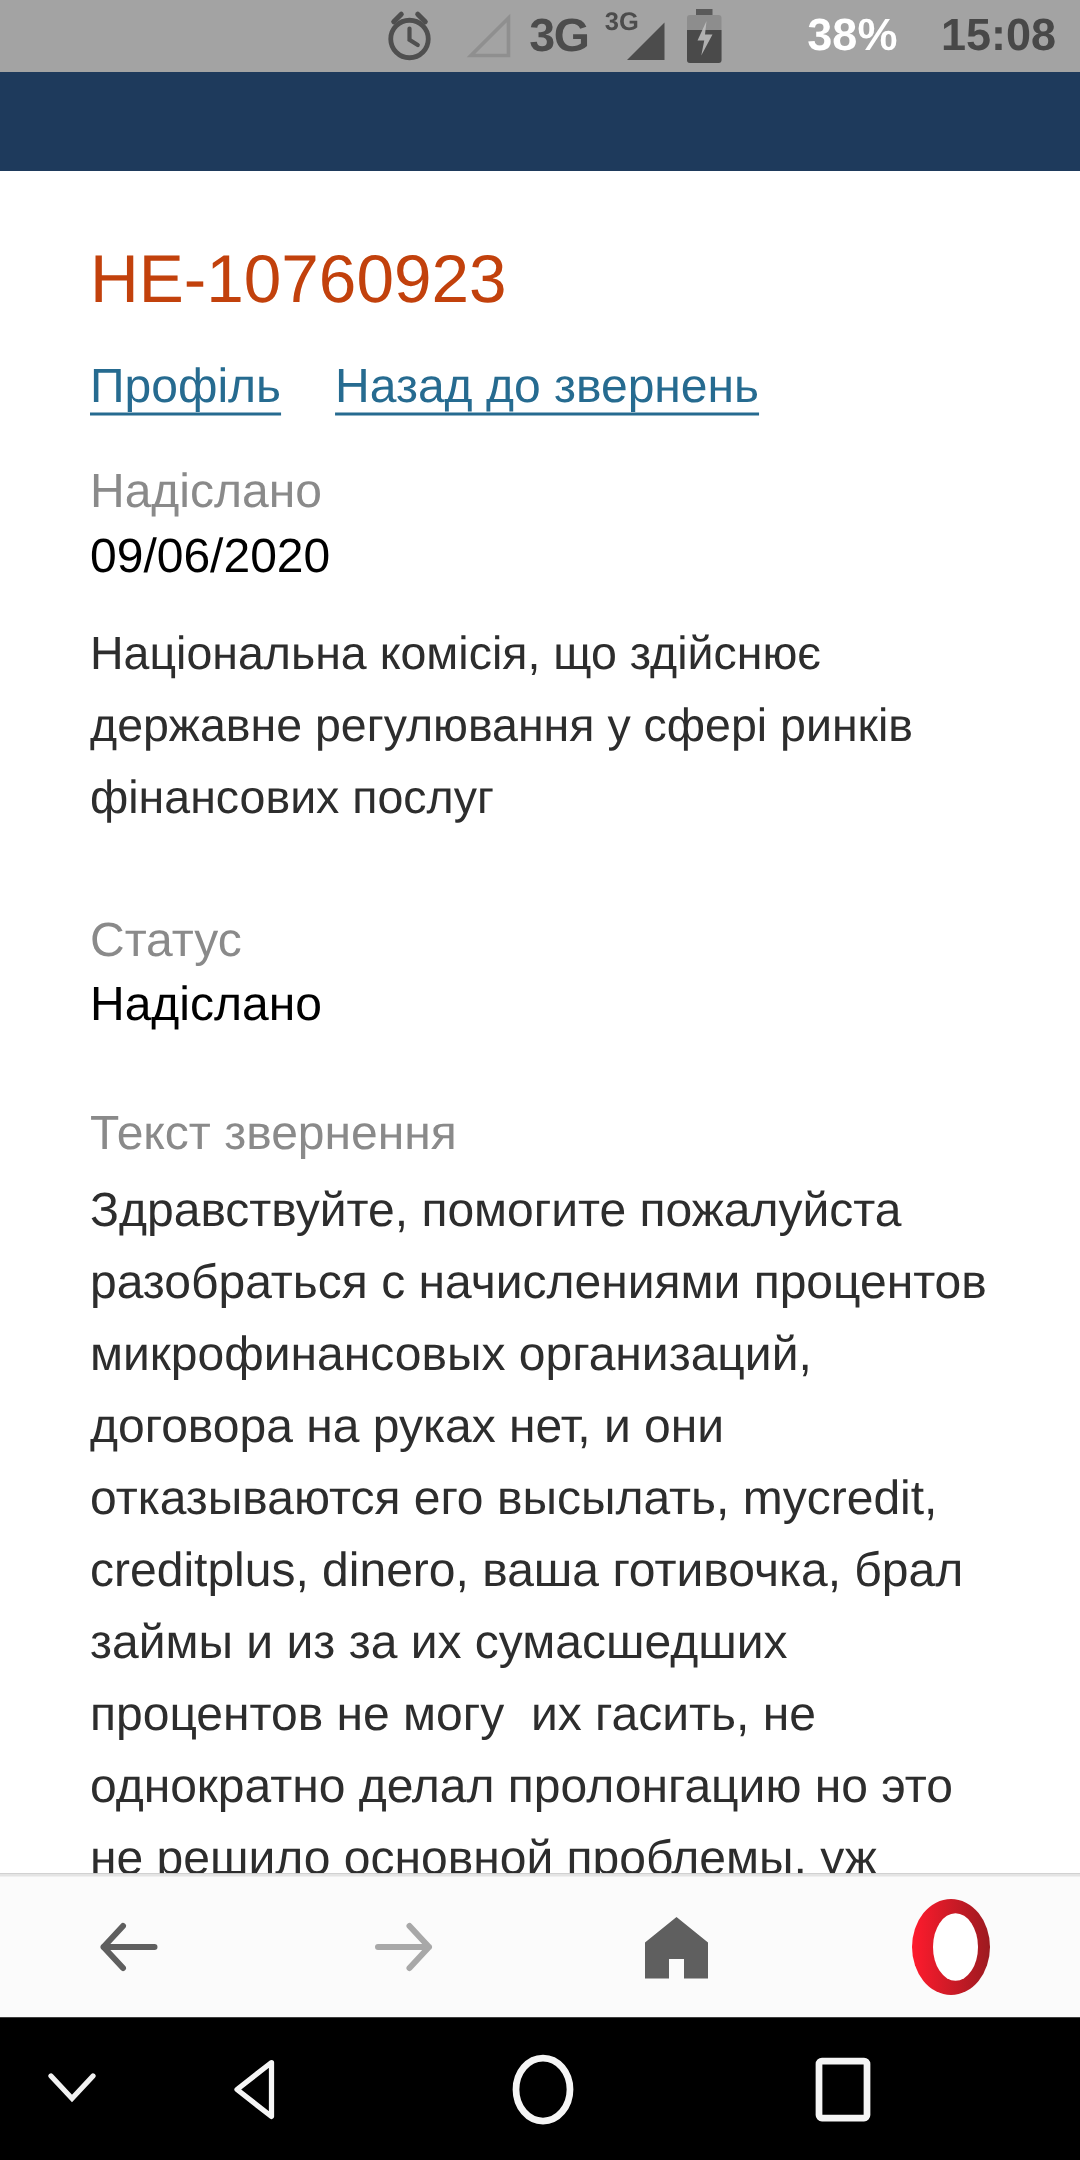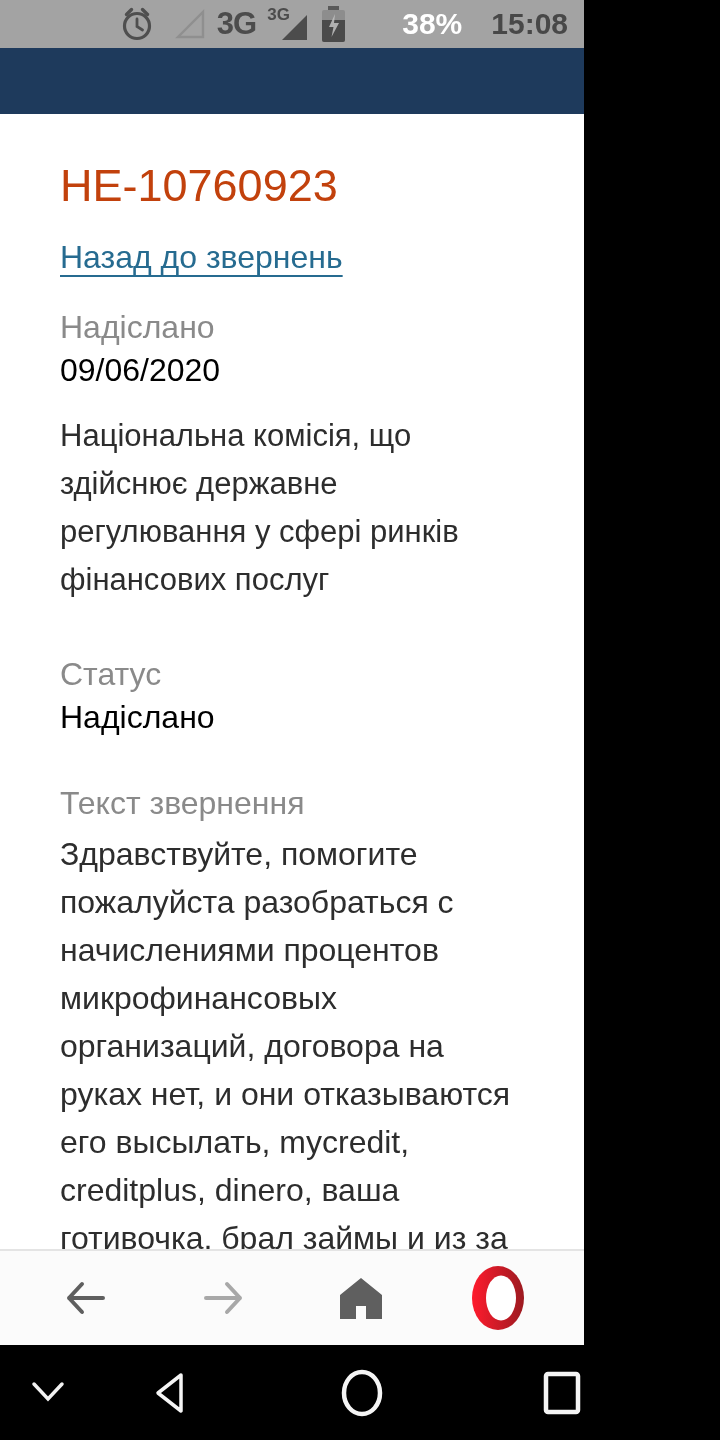--- a/index.html
+++ b/index.html
@@ -5,7 +5,7 @@
   * { margin: 0; padding: 0; box-sizing: border-box; }
   html, body { width: 720px; background: #000; }
   body { font-family: "Liberation Sans", "DejaVu Sans", sans-serif; }
-  .screen { width: 584px; height: 1440px; display: flex; flex-direction: column; overflow: hidden; }
+  .screen { width: 720px; height: 1440px; display: flex; flex-direction: column; overflow: hidden; }
 
   
   .status-bar {

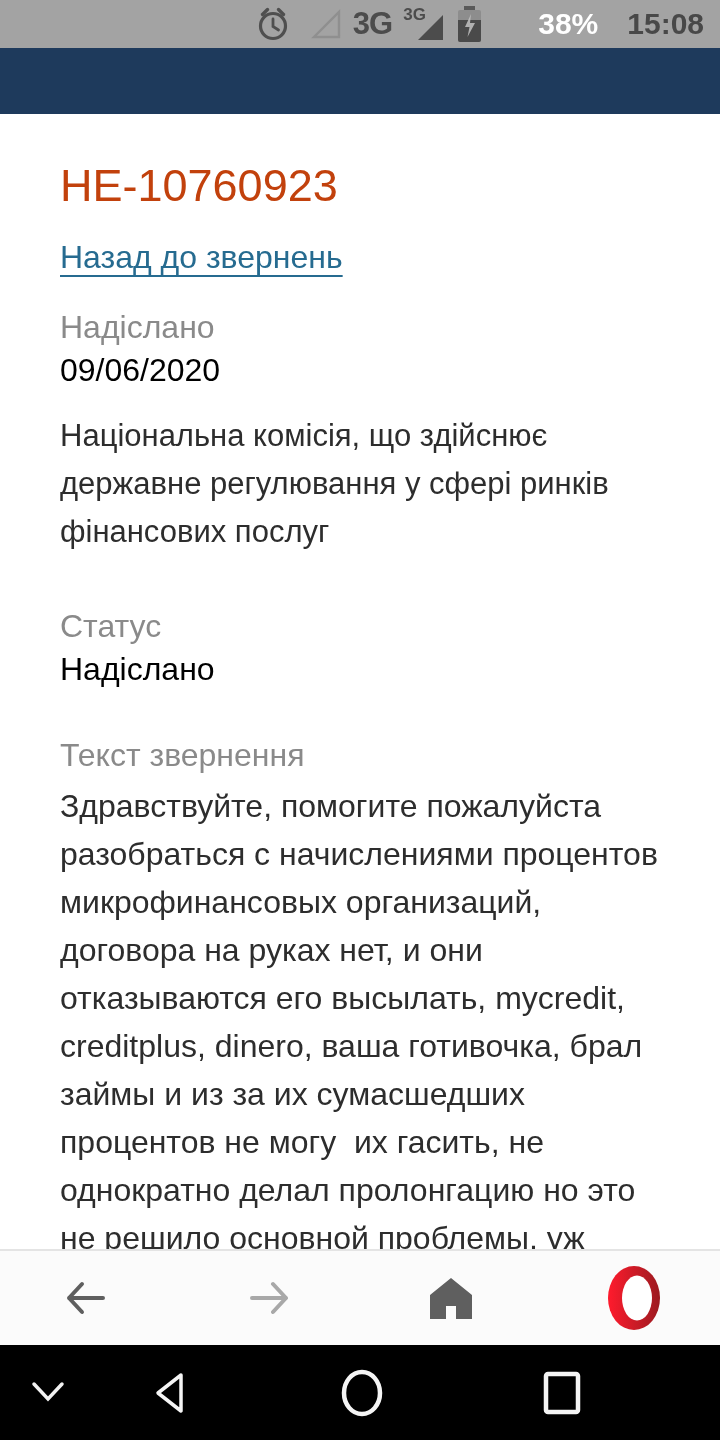--- a/index.html
+++ b/index.html
@@ -102,6 +102,7 @@
     <div class="page-title">НЕ-10760923</div>
 
     <div class="links-row">
+      <span class="link">Профіль</span>
       <span class="link">Назад до звернень</span>
     </div>
 

